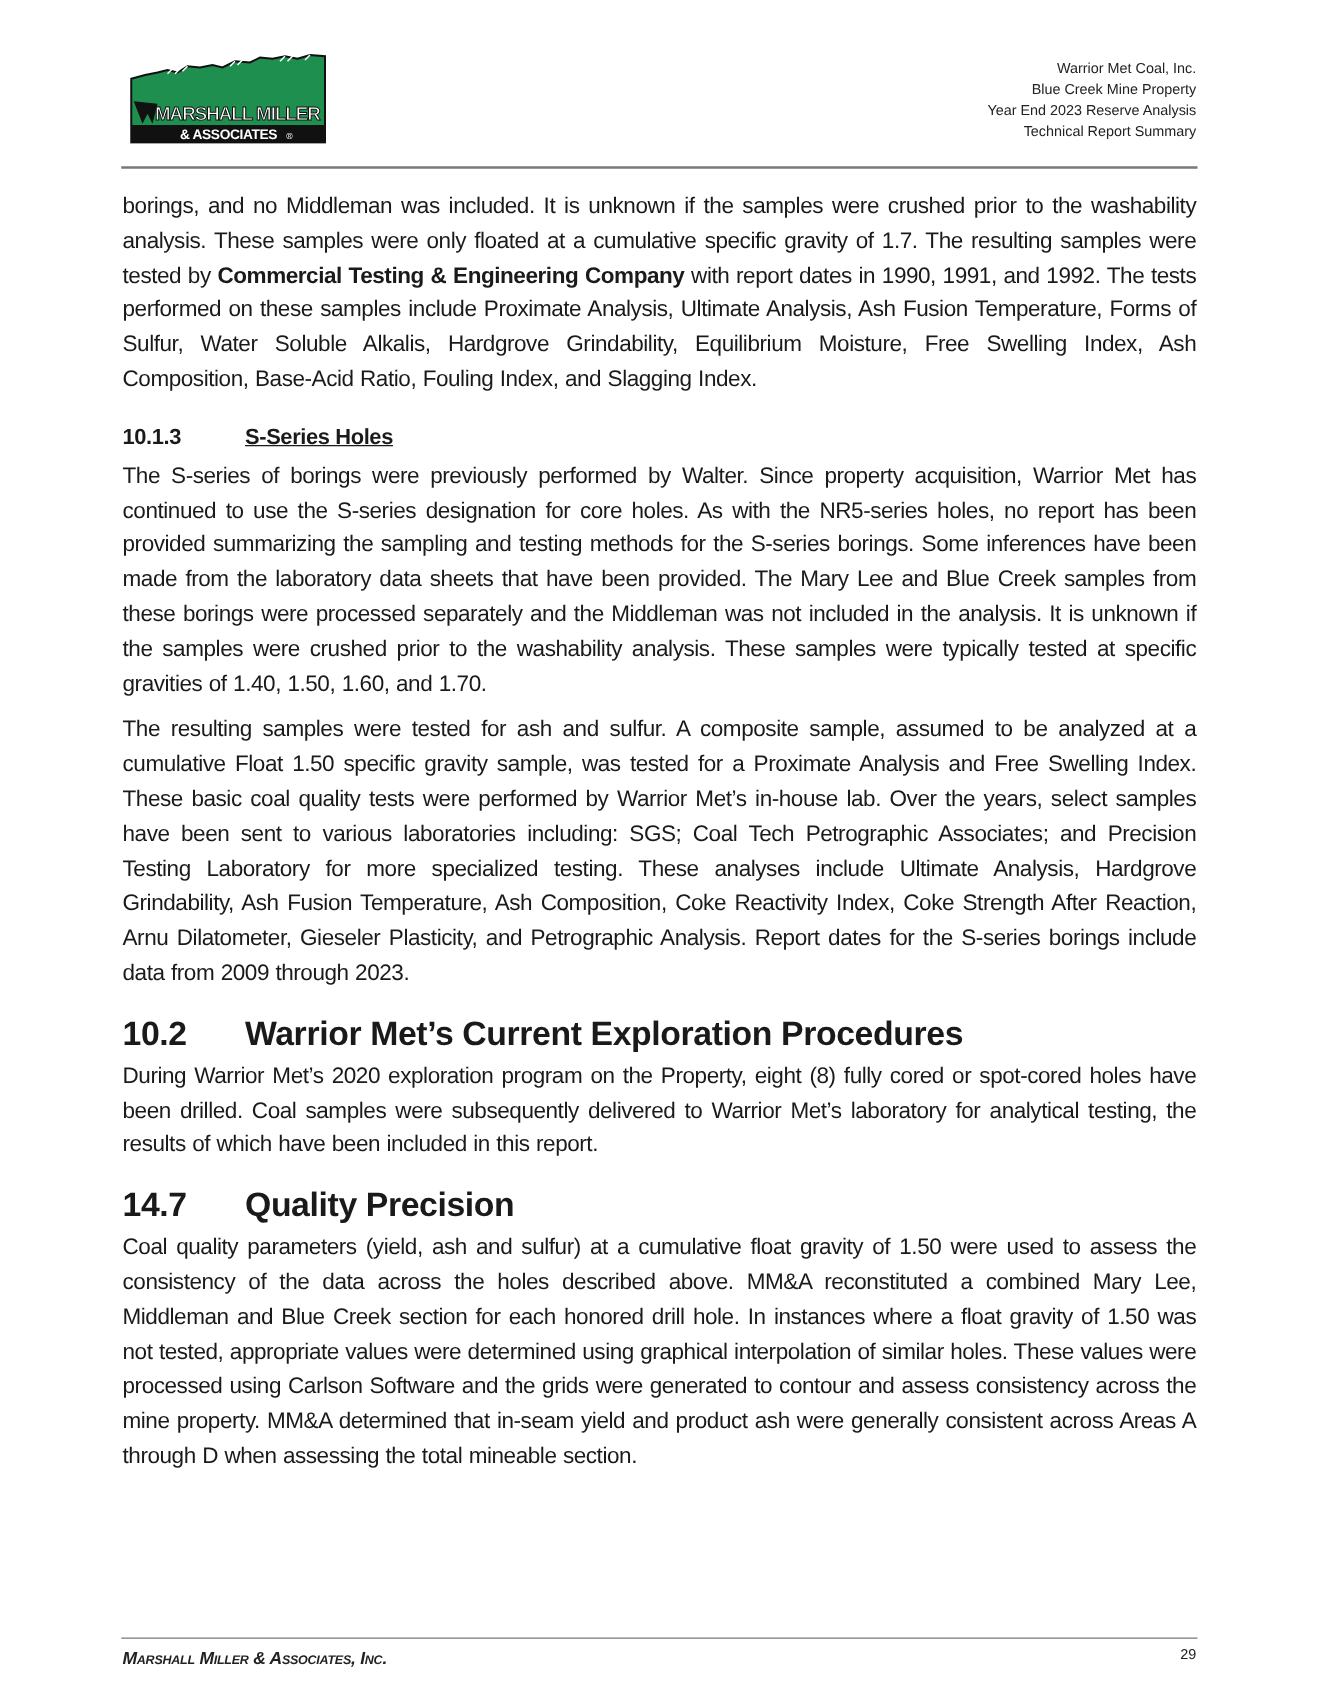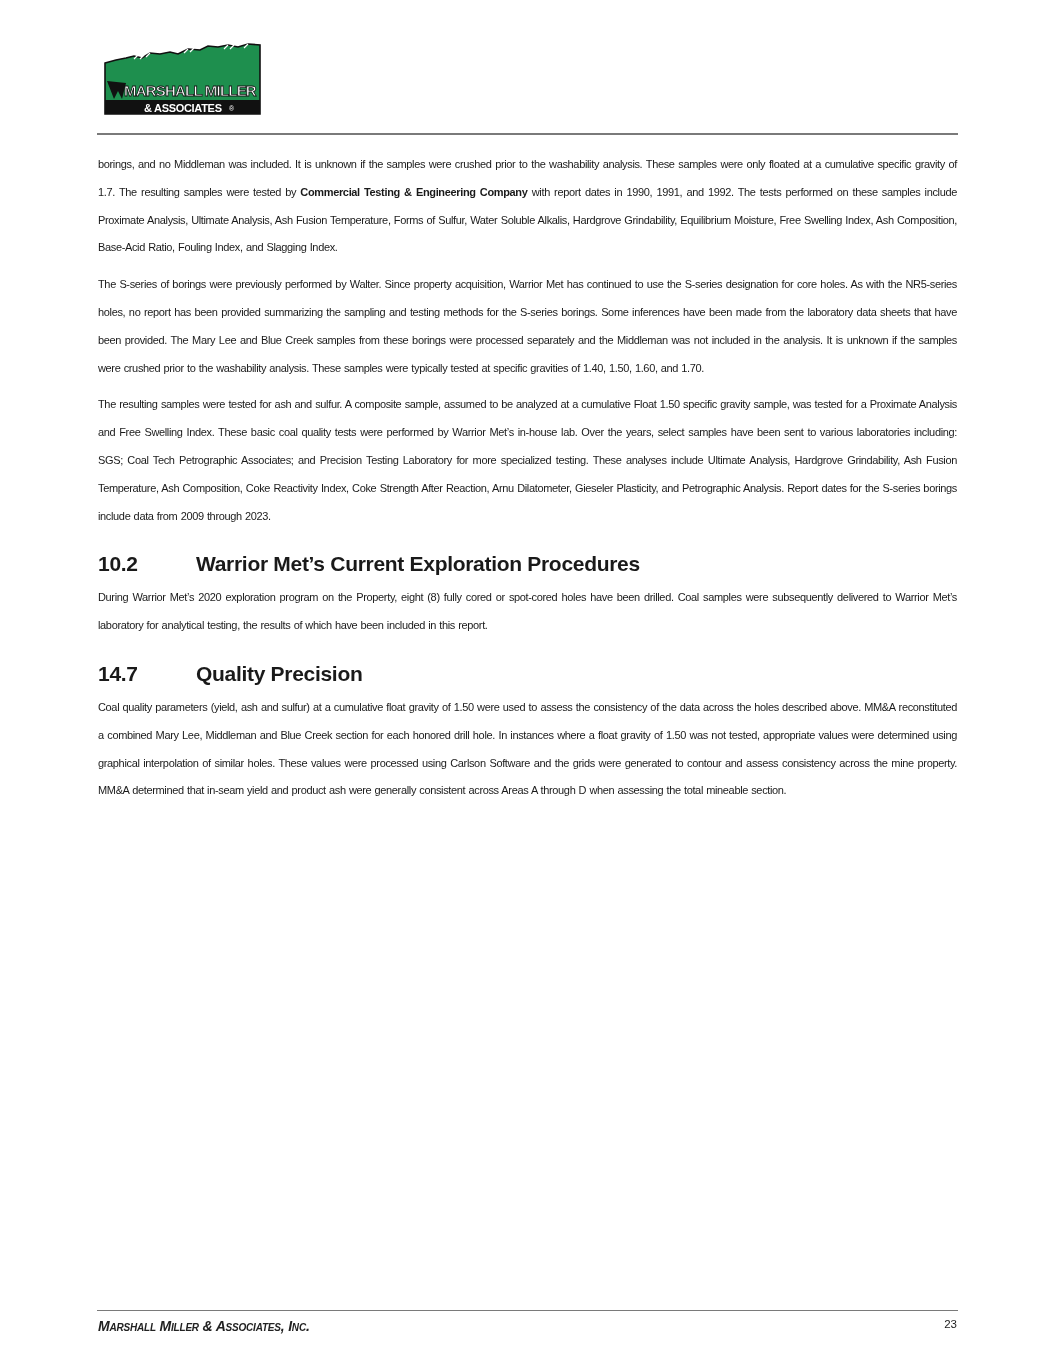--- a/index.html
+++ b/index.html
@@ -44,6 +44,12 @@
     </svg>
   </div>
 
+  <div class="header-text">
+    <div>Warrior Met Coal, Inc.</div>
+    <div>Blue Creek Mine Property</div>
+    <div>Year End 2023 Reserve Analysis</div>
+    <div>Technical Report Summary</div>
+  </div>
   <div class="header-rule"></div>
 
   <div class="content">

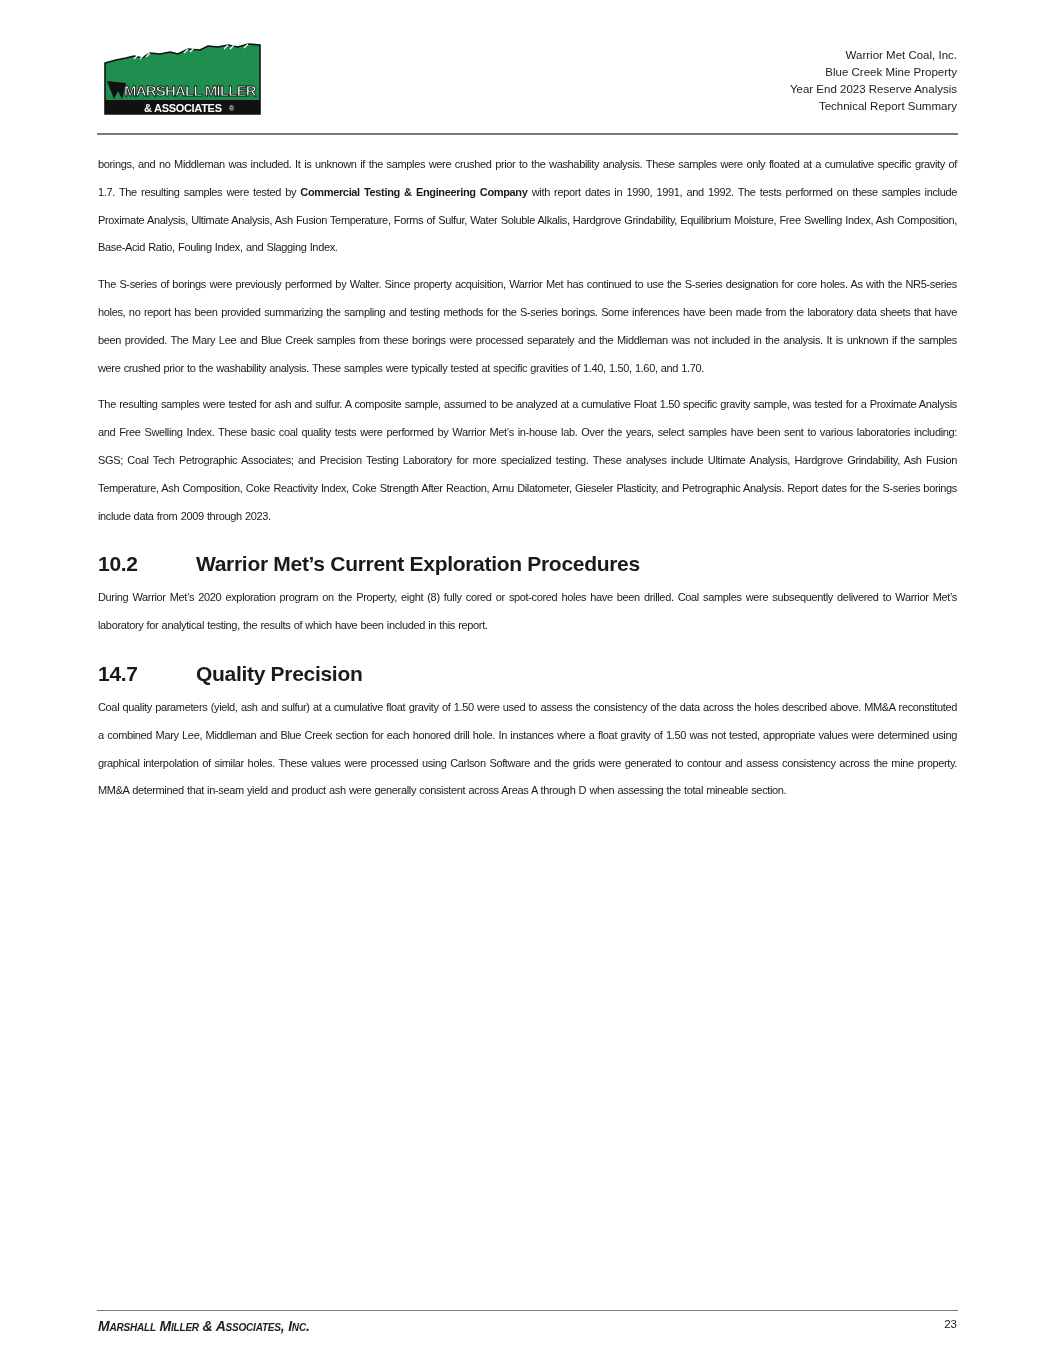--- a/index.html
+++ b/index.html
@@ -13,7 +13,7 @@
     .header-rule { position: absolute; left: 97px; right: 97px; top: 133px; height: 2px; background: #7a7a7a; }
 
     .content { position: absolute; left: 98px; width: 859px; top: 151px; }
-    p.body { margin: 0; font-size: 11px; line-height: 27.8px; text-align: justify;
+    p.body { margin: 0; font-size: 18px; line-height: 27.8px; text-align: justify;
              letter-spacing: -0.35px; word-spacing: 0.5px; }
     p.body + p.body { margin-top: 9px; }
     .h3 { font-weight: bold; font-size: 17.5px; margin: 19px 0 6px 0; line-height: 24px; letter-spacing: -0.3px; }

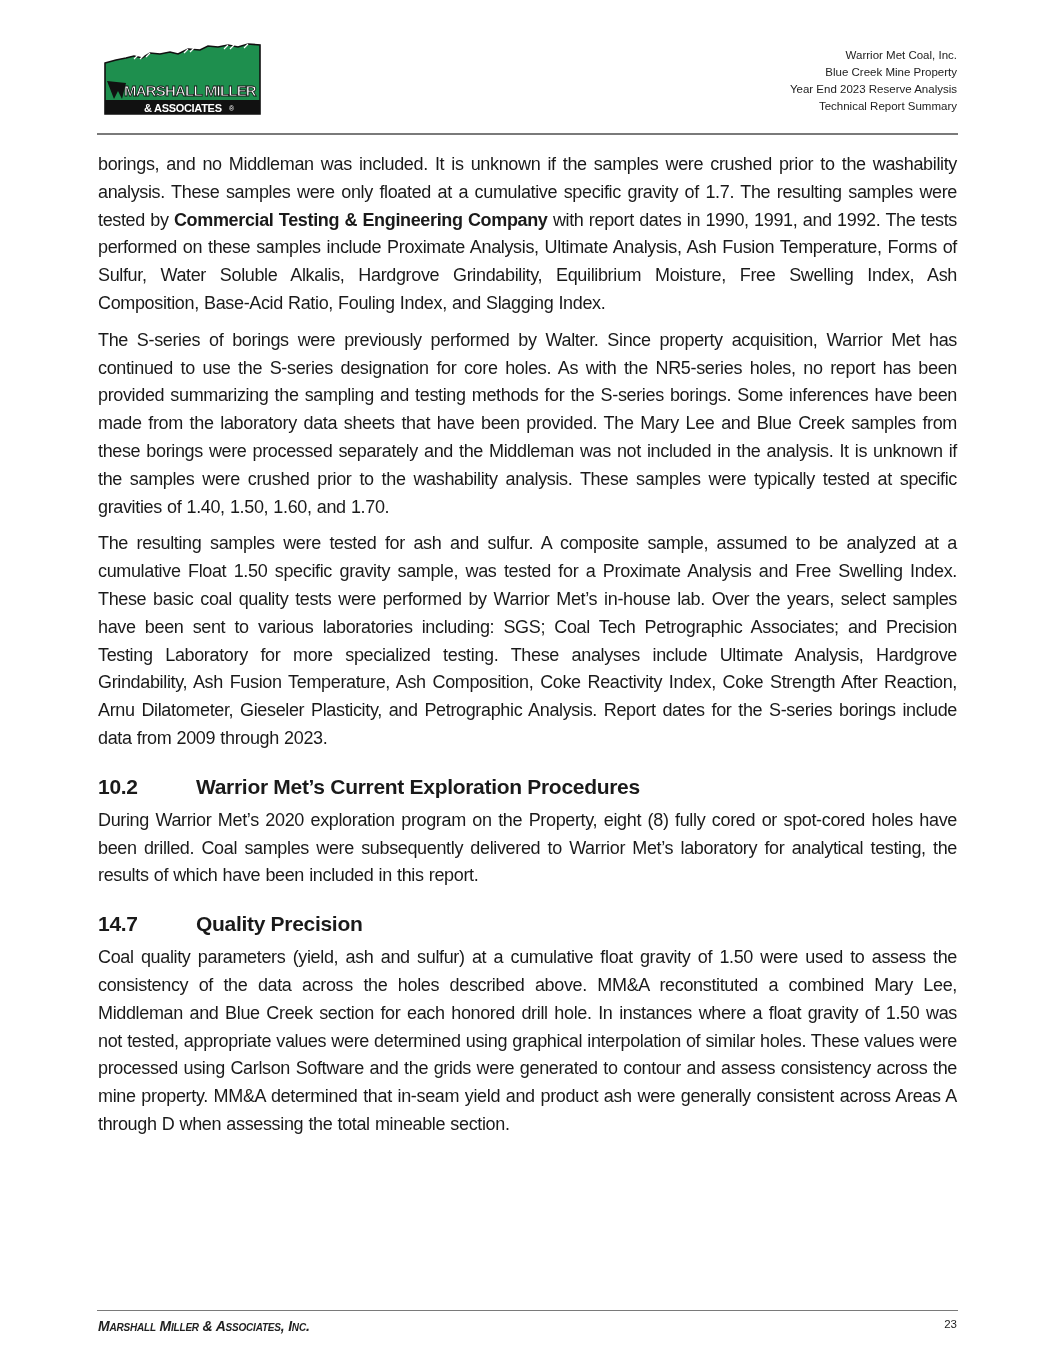--- a/index.html
+++ b/index.html
@@ -55,6 +55,9 @@
   <div class="content">
     <p class="body"><span>borings, and no Middleman was included.  It is unknown if the samples were crushed prior to the washability analysis.  These samples were only floated at a cumulative specific gravity of 1.7. The resulting samples were tested by </span><b>Commercial Testing &amp; Engineering Company</b><span> with report dates in 1990, 1991, and 1992.  The tests performed on these samples include Proximate Analysis, Ultimate Analysis, Ash Fusion Temperature, Forms of Sulfur, Water Soluble Alkalis, Hardgrove Grindability, Equilibrium Moisture, Free Swelling Index, Ash Composition, Base-Acid Ratio, Fouling Index, and Slagging Index.</span></p>
 
+    <div class="h3">
+      <span class="num">10.1.3</span><span class="ttl">S-Series Holes</span>
+    </div>
     <p class="body">The S-series of borings were previously performed by Walter.  Since property acquisition, Warrior Met has continued to use the S-series designation for core holes.  As with the NR5-series holes, no report has been provided summarizing the sampling and testing methods for the S-series borings.  Some inferences have been made from the laboratory data sheets that have been provided.  The Mary Lee and Blue Creek samples from these borings were processed separately and the Middleman was not included in the analysis.  It is unknown if the samples were crushed prior to the washability analysis. These samples were typically tested at specific gravities of 1.40, 1.50, 1.60, and 1.70.</p>
     <p class="body">The resulting samples were tested for ash and sulfur.  A composite sample, assumed to be analyzed at a cumulative Float 1.50 specific gravity sample, was tested for a Proximate Analysis and Free Swelling Index.  These basic coal quality tests were performed by Warrior Met’s in-house lab.  Over the years, select samples have been sent to various laboratories including:  SGS; Coal Tech Petrographic Associates; and Precision Testing Laboratory for more specialized testing.  These analyses include Ultimate Analysis, Hardgrove Grindability, Ash Fusion Temperature, Ash Composition, Coke Reactivity Index, Coke Strength After Reaction, Arnu Dilatometer, Gieseler Plasticity, and Petrographic Analysis. Report dates for the S-series borings include data from 2009 through 2023.</p>
 

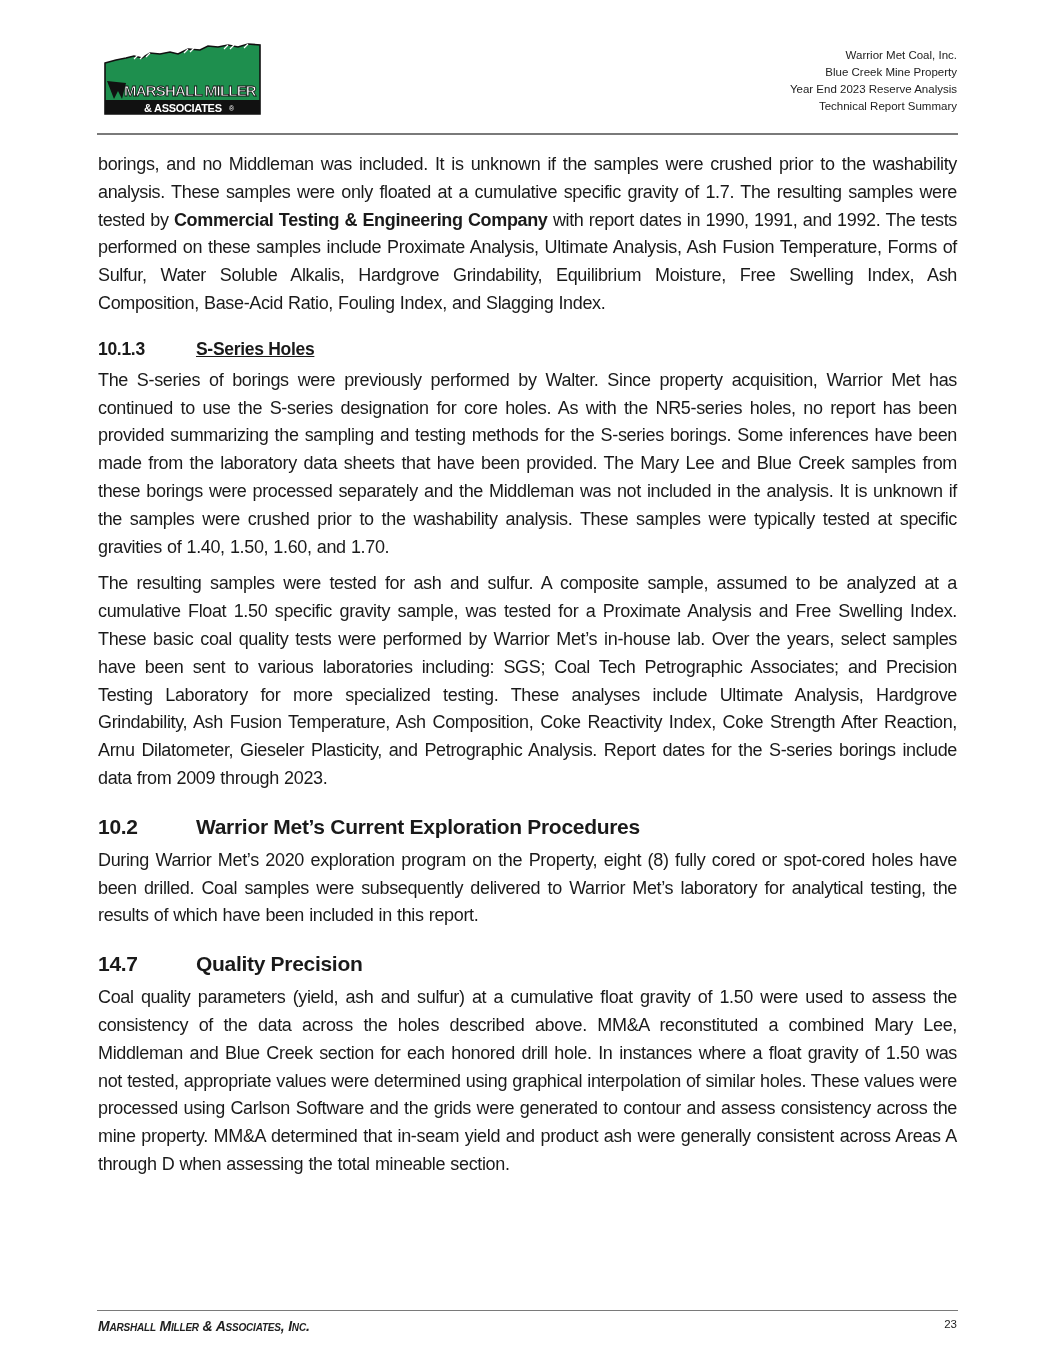--- a/index.html
+++ b/index.html
@@ -19,7 +19,7 @@
     .h3 { font-weight: bold; font-size: 17.5px; margin: 19px 0 6px 0; line-height: 24px; letter-spacing: -0.3px; }
     .h3 .num { display: inline-block; width: 98px; }
     .h3 .ttl { text-decoration: underline; }
-    .h2 { font-weight: bold; font-size: 21px; margin: 20px 0 6px 0; line-height: 28px; letter-spacing: -0.3px; }
+    .h2 { font-weight: bold; font-size: 27px; margin: 20px 0 6px 0; line-height: 28px; letter-spacing: -0.3px; }
     .h2 .num { display: inline-block; width: 98px; }
 
     .footer-rule { position: absolute; left: 97px; right: 97px; top: 1310px; height: 1px; background: #7a7a7a; }

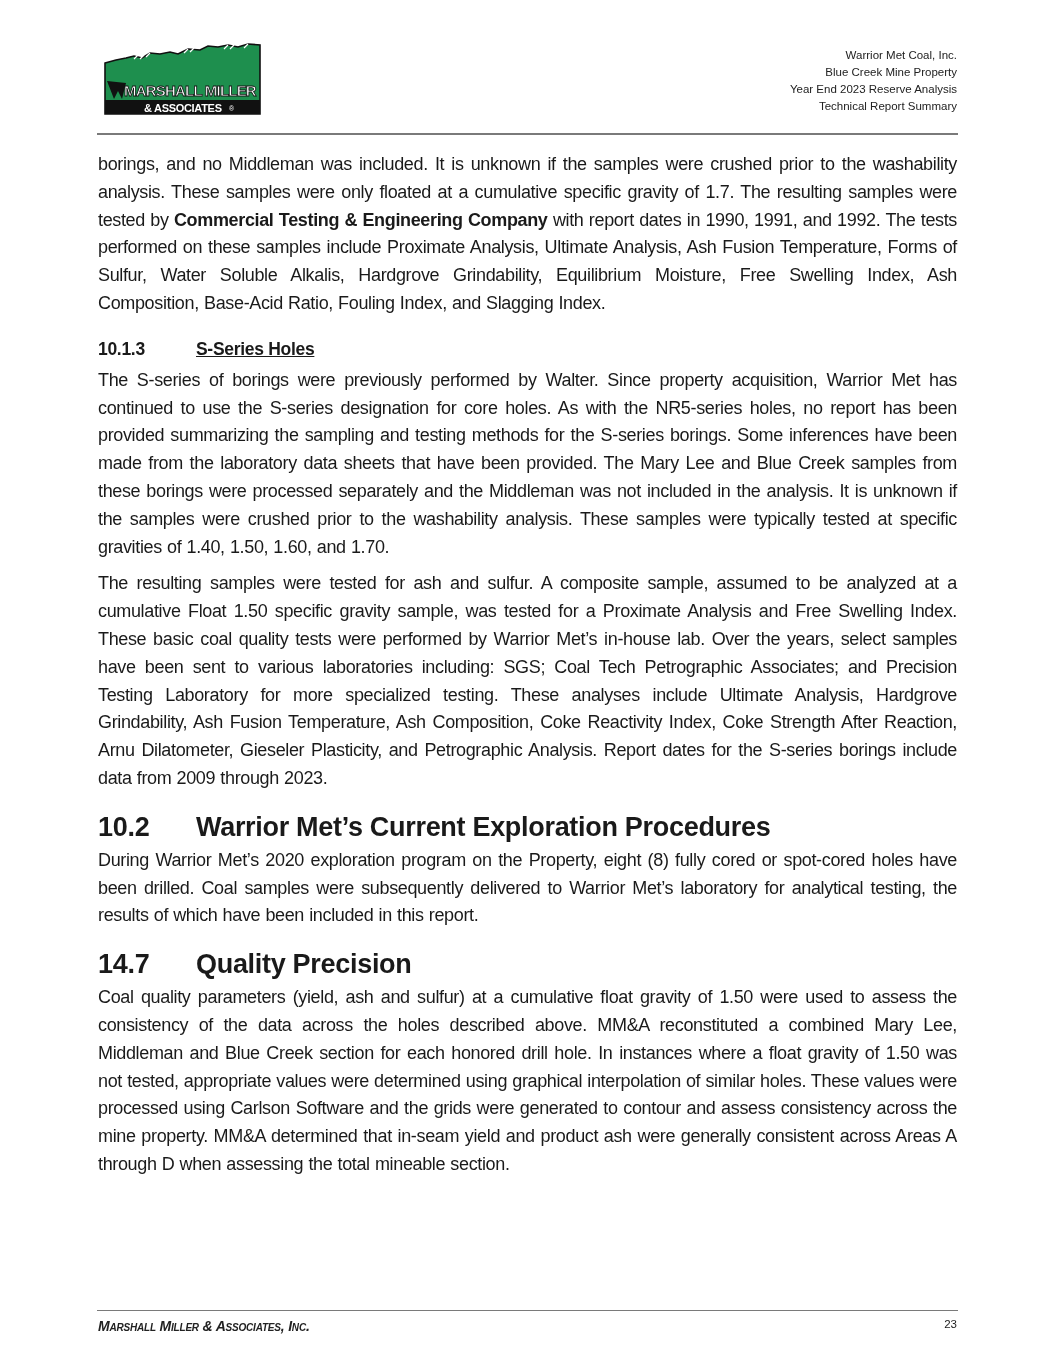--- a/index.html
+++ b/index.html
@@ -74,7 +74,7 @@
 
   <div class="footer-rule"></div>
   <div class="footer-left">Marshall Miller &amp; Associates, Inc.</div>
-  <div class="footer-page">23</div>
+  <div class="footer-page">29</div>
 </div>
 
 </body></html>

